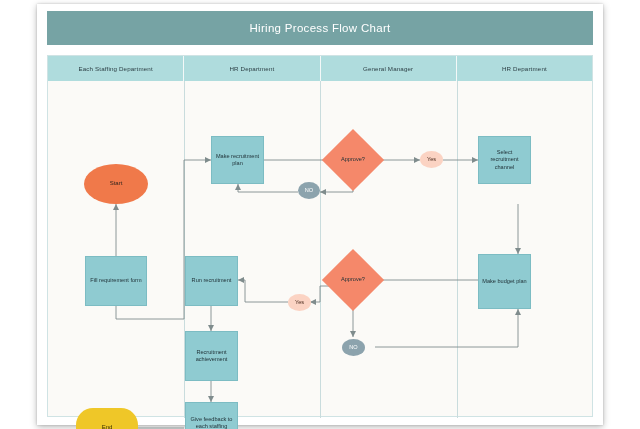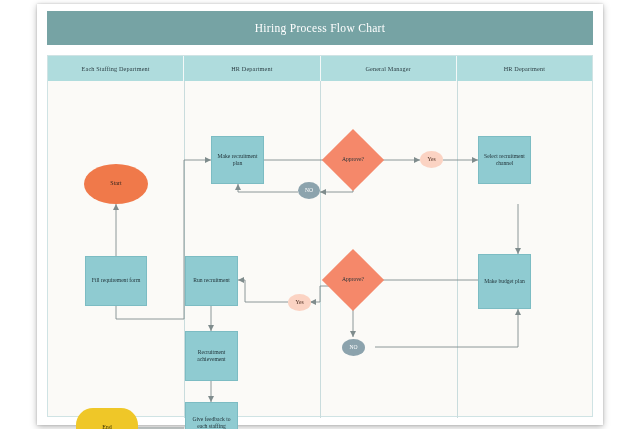--- a/index.html
+++ b/index.html
@@ -9,7 +9,7 @@
     font-family:"Liberation Sans","DejaVu Sans",sans-serif;
     overflow:hidden;
   }
-  #stage{position:relative;width:640px;height:389px;font-family:Liberation Serif, serif;}
+  #stage{position:relative;width:640px;height:389px;}
 
   
   .card{

